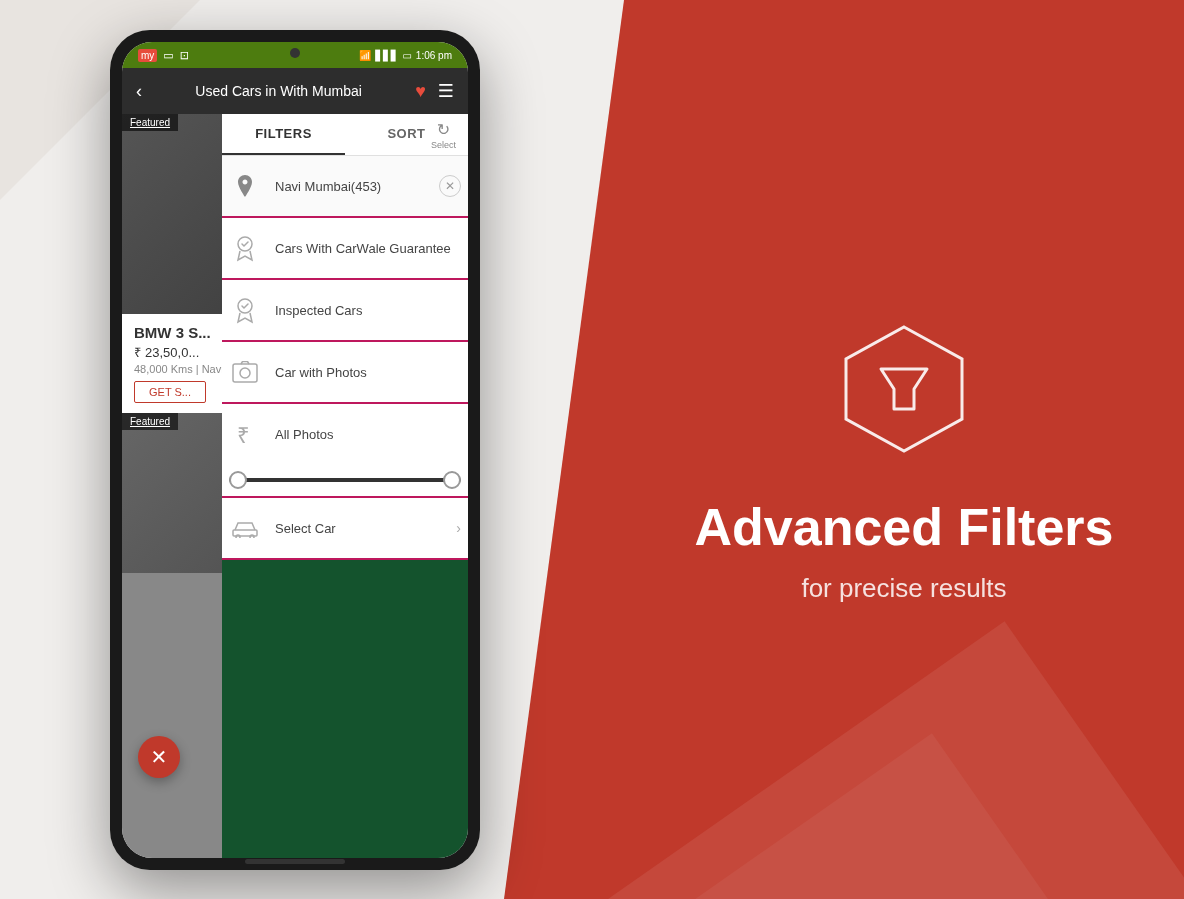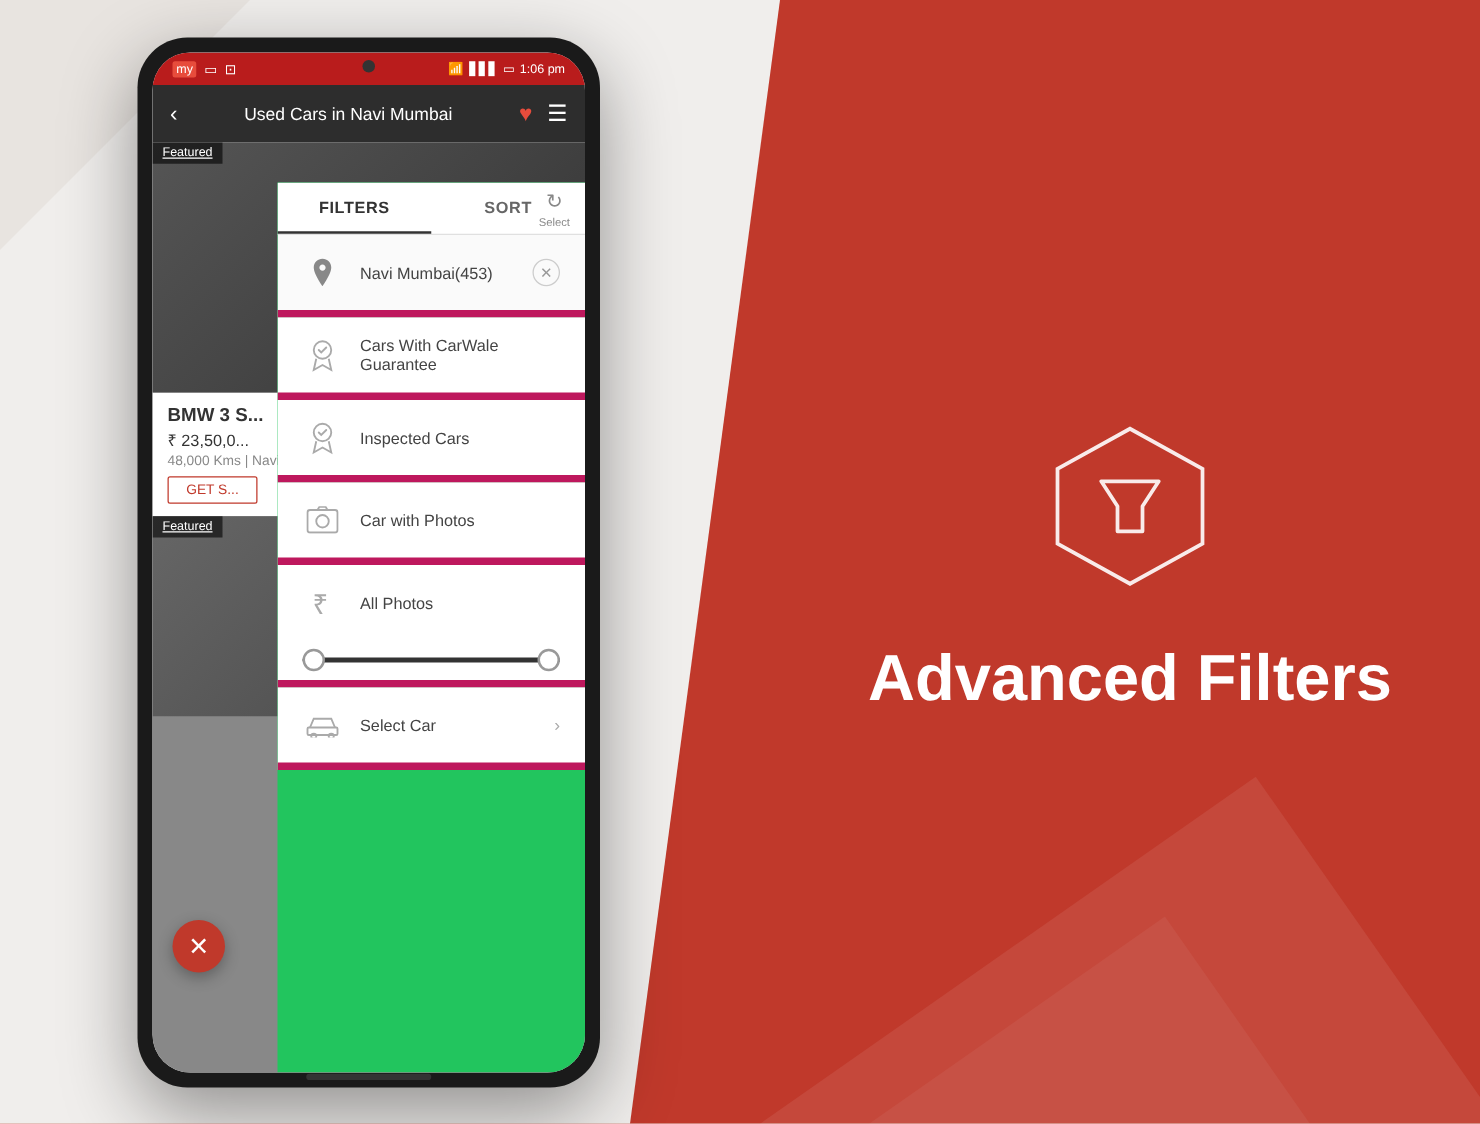--- a/index.html
+++ b/index.html
@@ -164,7 +164,7 @@
 
     
     .status-bar {
-      background: #b91c1c;
+      background: #4d7c0f;
       color: #fff;
       font-size: 11px;
       padding: 4px 16px;

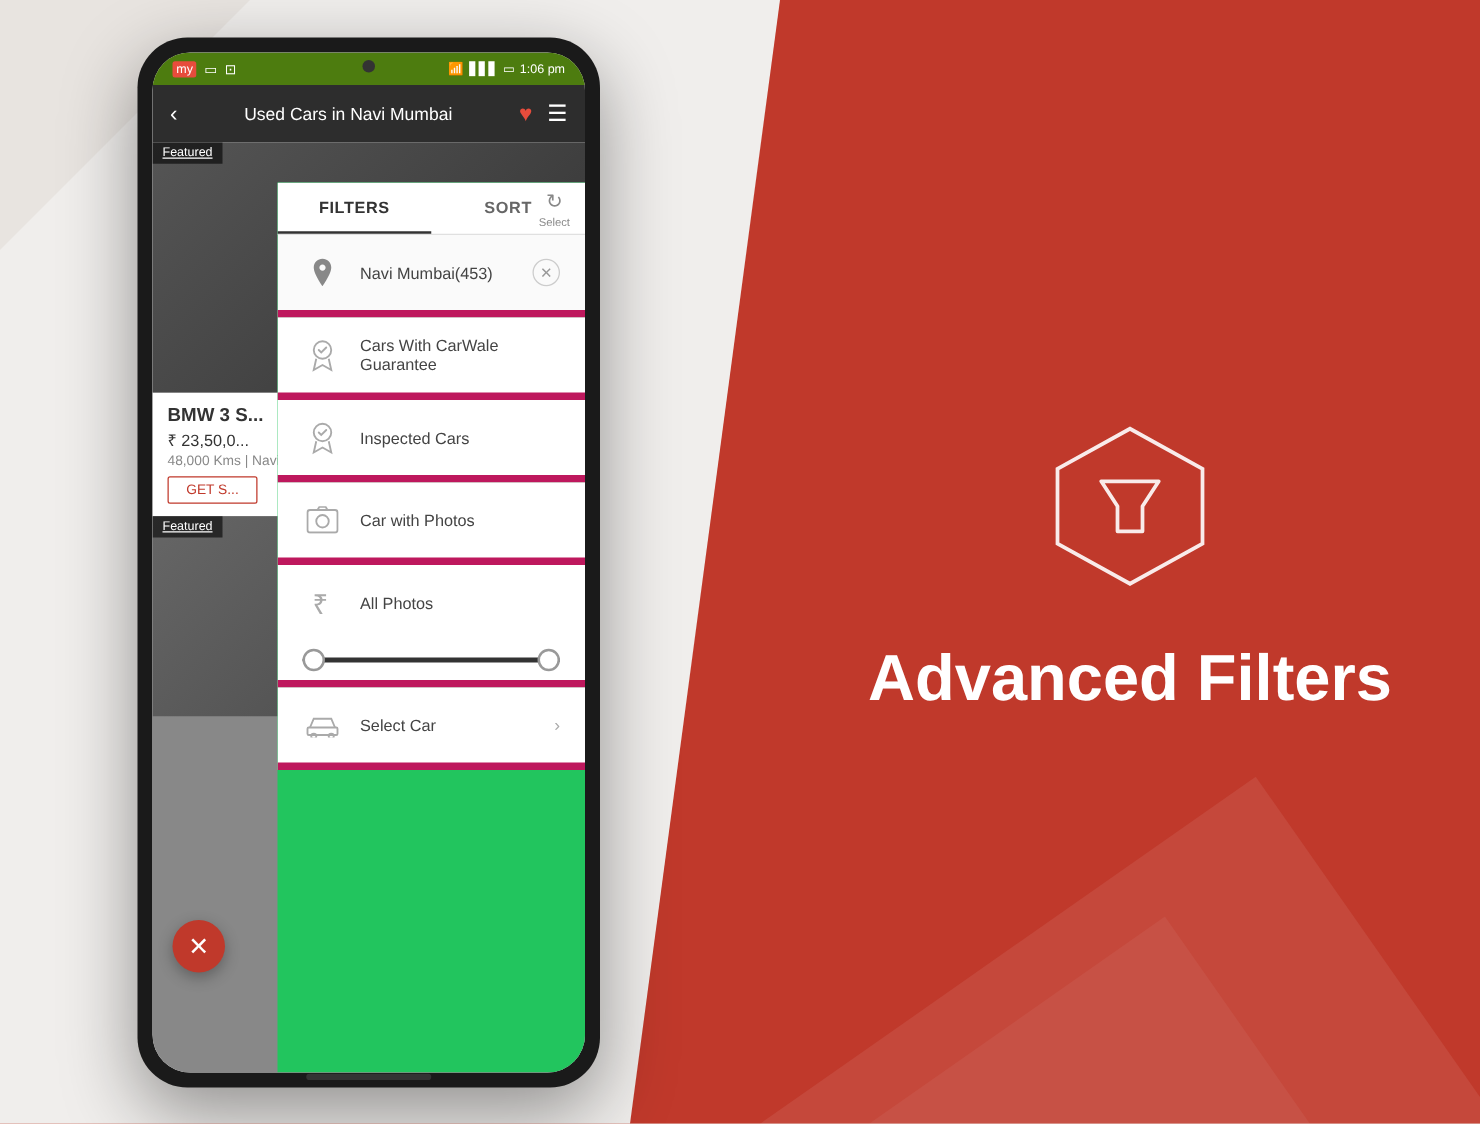--- a/index.html
+++ b/index.html
@@ -498,7 +498,7 @@
 
       <div class="app-header">
         <span class="back-arrow">‹</span>
-        <span class="header-title">Used Cars in Navi Mumbai</span>
+        <span class="header-title">Used Cars in With Mumbai</span>
         <div class="header-icons">
           <span style="color:#e74c3c;font-size:18px;">♥</span>
           <span style="color:#fff;font-size:18px;">☰</span>

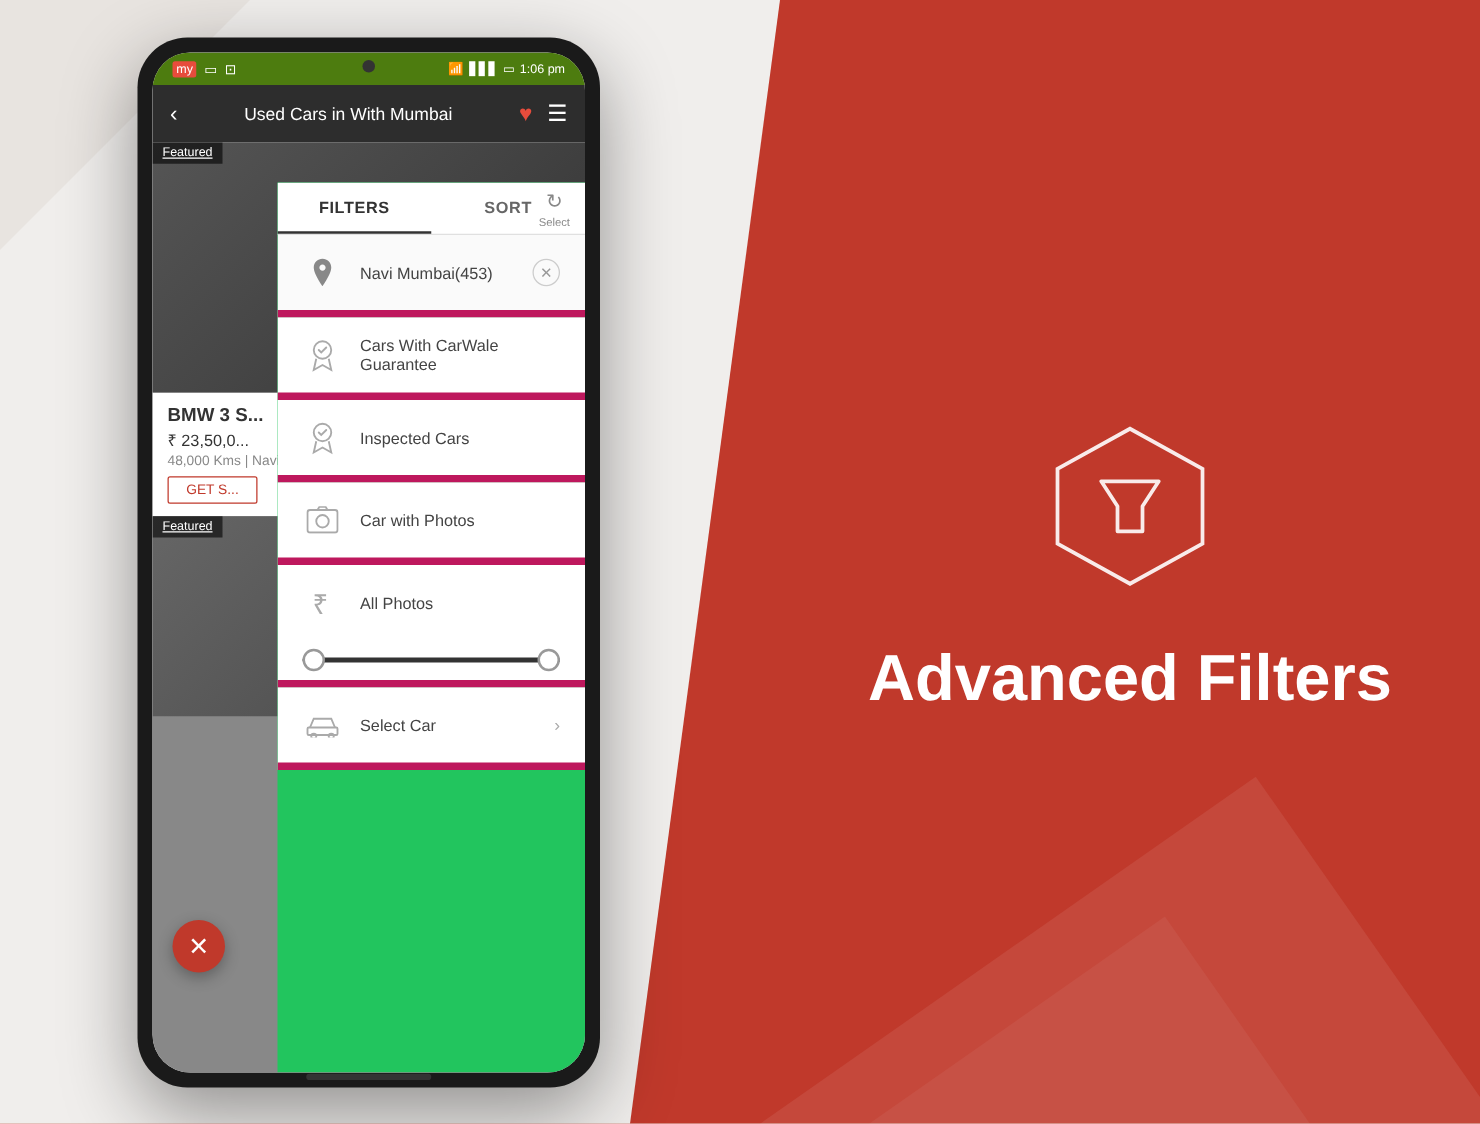--- a/index.html
+++ b/index.html
@@ -283,11 +283,10 @@
       left: 100px;
       right: 0;
       bottom: 0;
-      background: #22c55e;
+      background: #14532d;
       border-top-left-radius: 0;
       z-index: 20;
       overflow: hidden;
-      margin-top: 32px;
     }
 
     

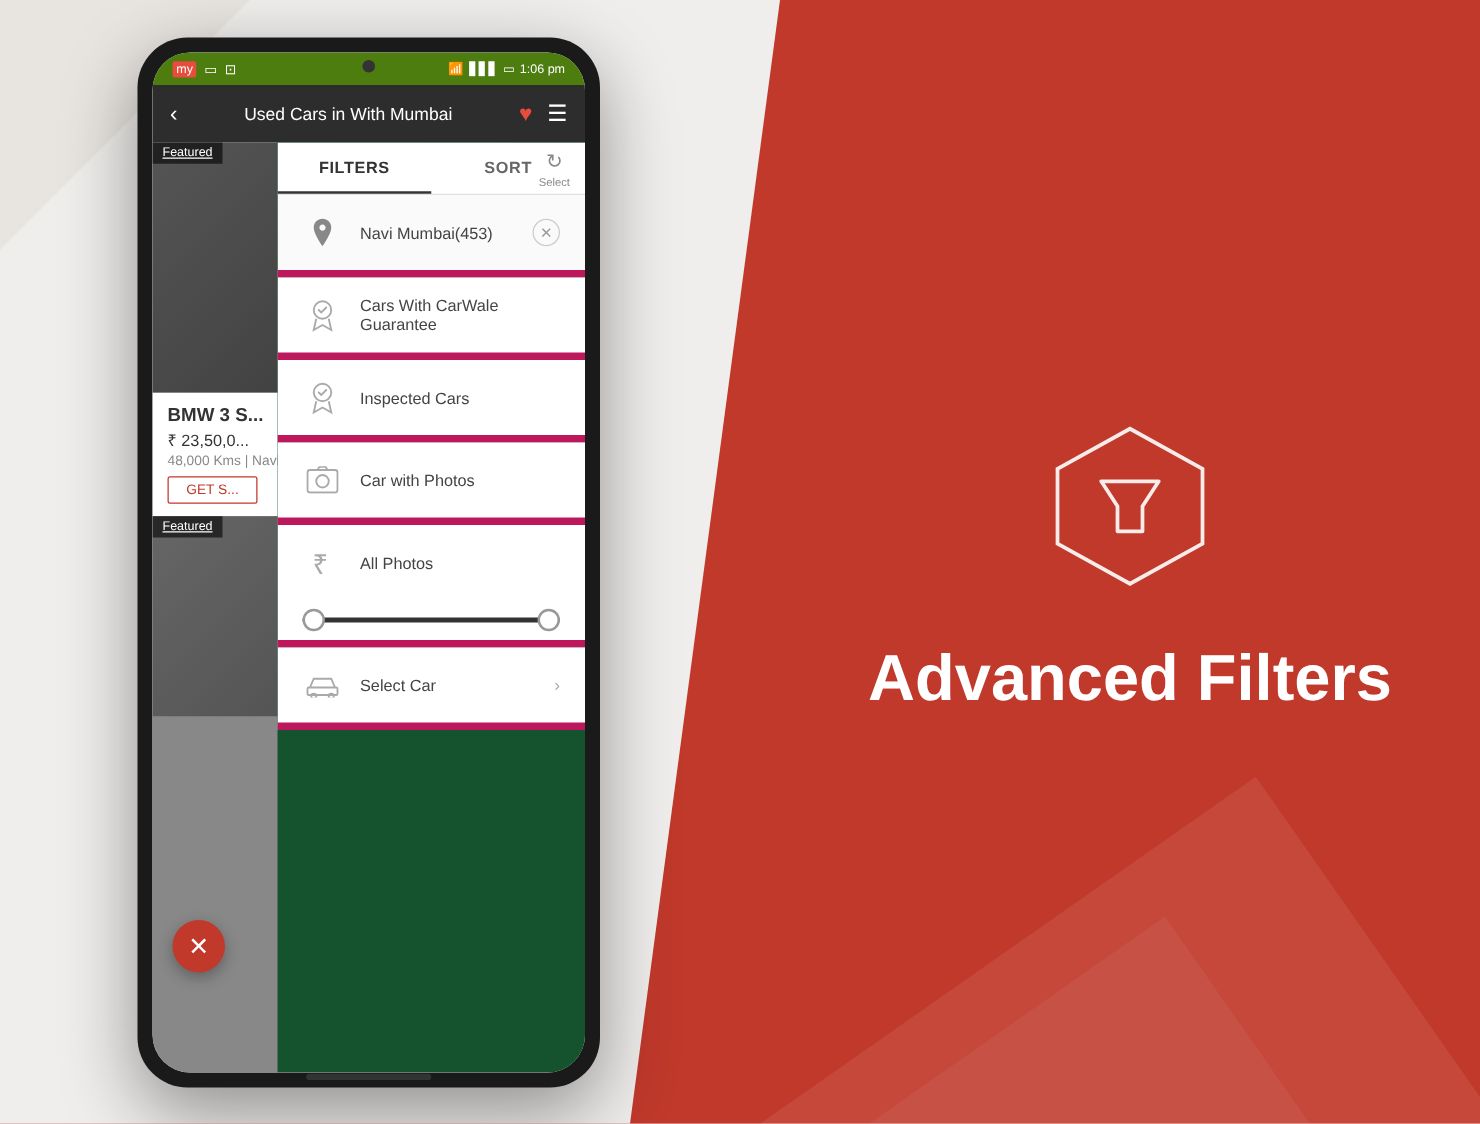--- a/index.html
+++ b/index.html
@@ -342,8 +342,8 @@
     .filter-item {
       display: flex;
       align-items: center;
-      padding: 14px 20px;
-      border-bottom: 6px solid #be185d;
+      padding: 14px 7px;
+      border-bottom: 2px solid #be185d;
       background: #fff;
       gap: 14px;
       justify-content: space-between;

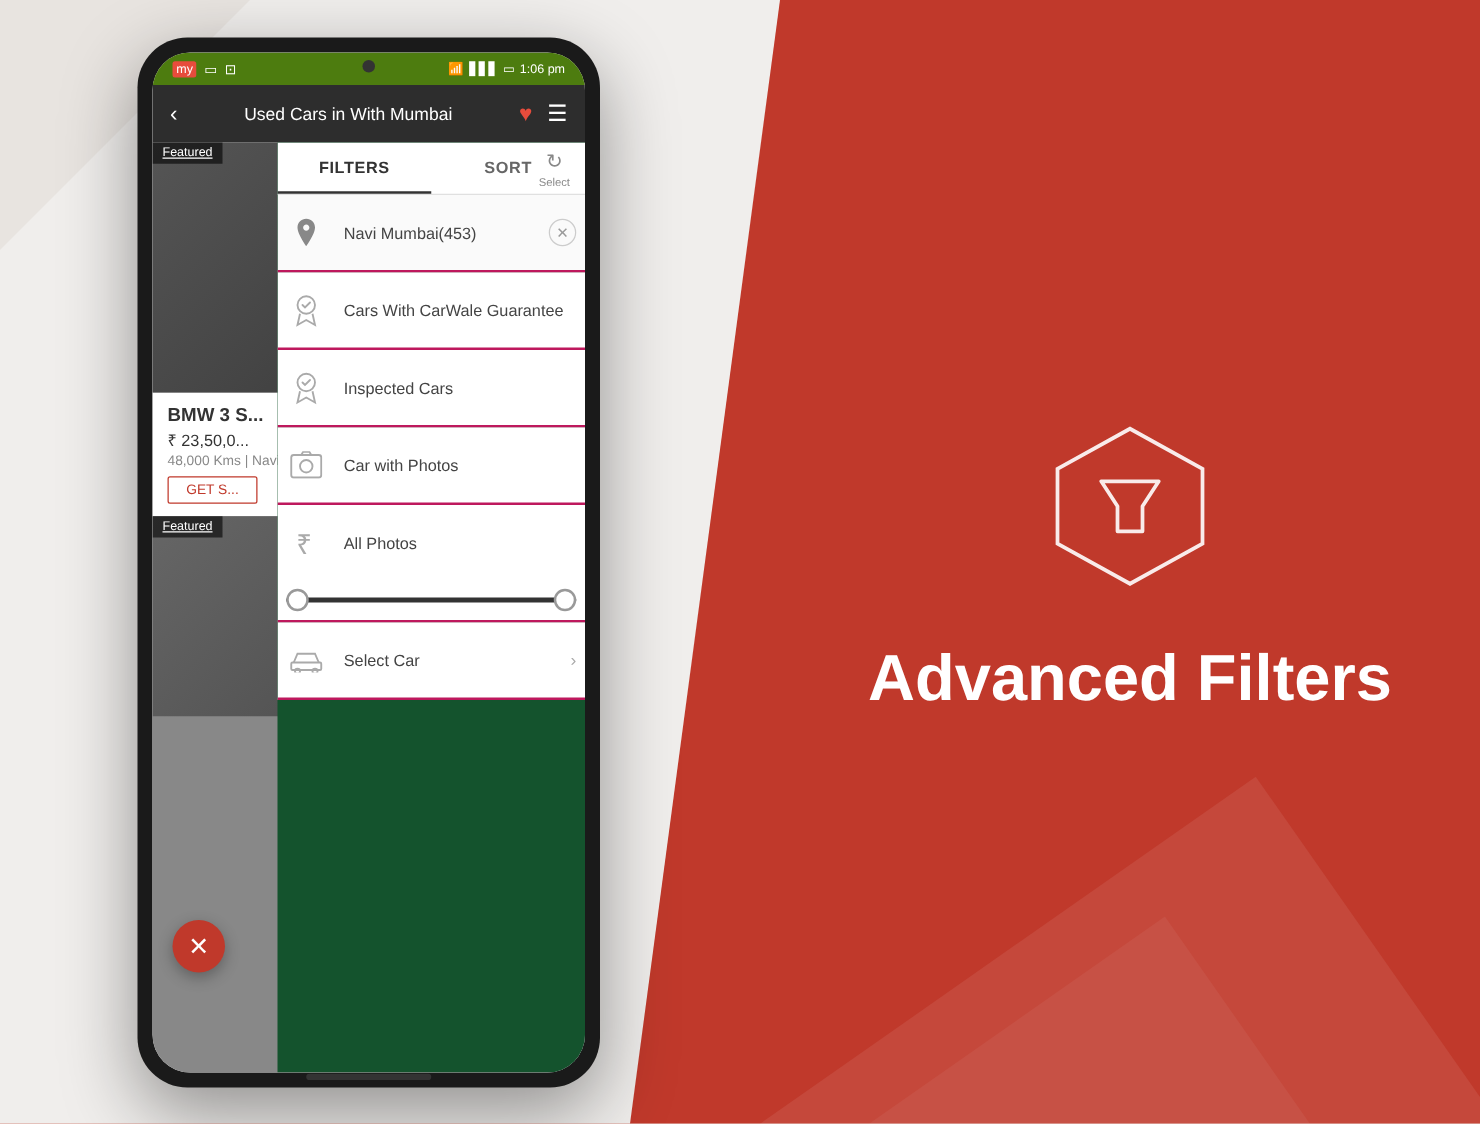--- a/index.html
+++ b/index.html
@@ -474,6 +474,7 @@
   </div>
 
   <h1 class="main-title">Advanced Filters</h1>
+  <p class="sub-title">for precise results</p>
 </div>
 
 <div class="phone-container">

